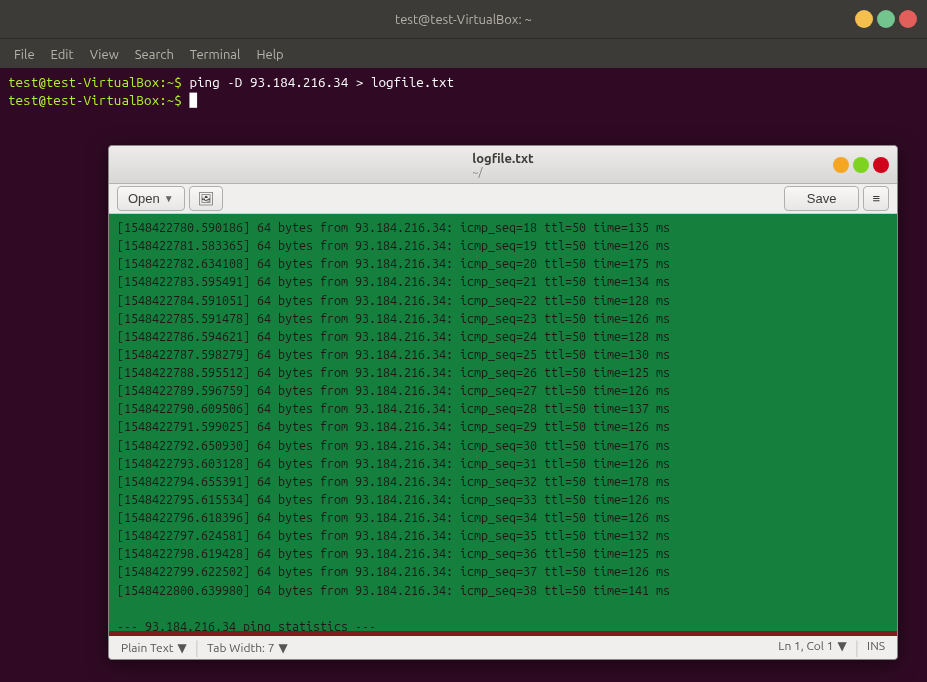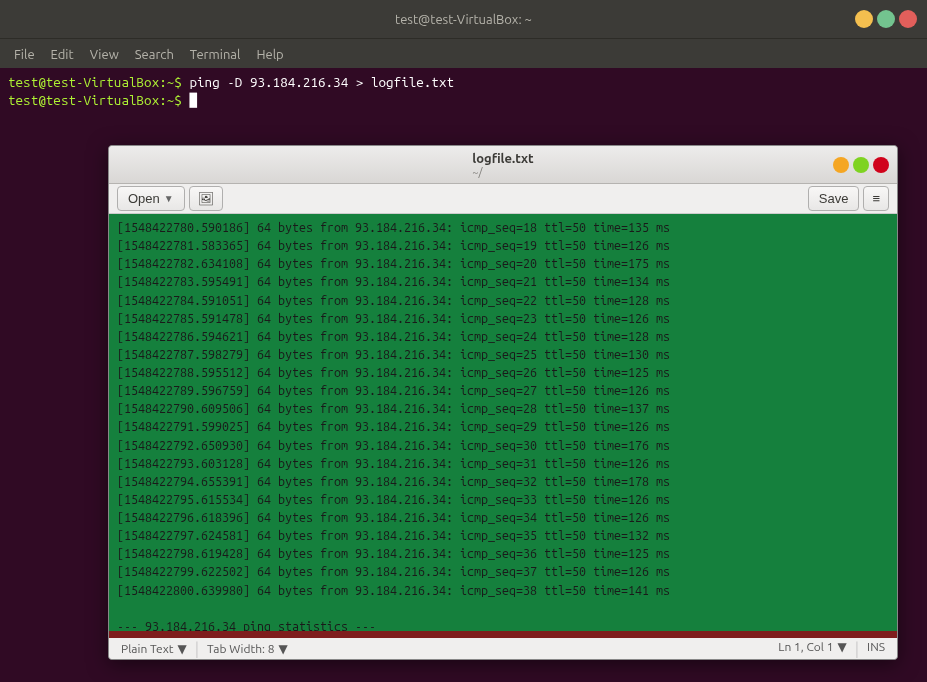--- a/index.html
+++ b/index.html
@@ -202,7 +202,7 @@
       background: linear-gradient(180deg, #f8f7f6 0%, #e8e7e6 100%);
       border: 1px solid #b0afae;
       border-radius: 4px;
-      padding: 4px 10px;
+      padding: 4px 22px;
       font-size: 13px;
       color: #3c3b37;
       cursor: pointer;

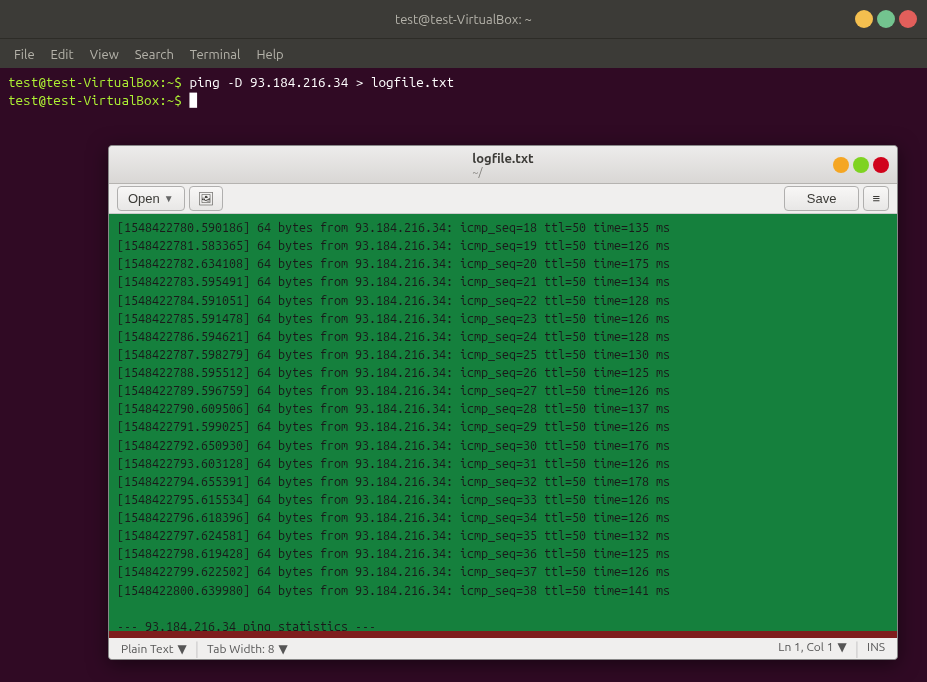--- a/index.html
+++ b/index.html
@@ -235,7 +235,7 @@
       height: 28px;
       display: flex;
       align-items: center;
-      border-top: 7px solid #7f1d1d;
+      border-top: 5px solid #7f1d1d;
       padding: 0 12px;
       gap: 8px;
       flex-shrink: 0;

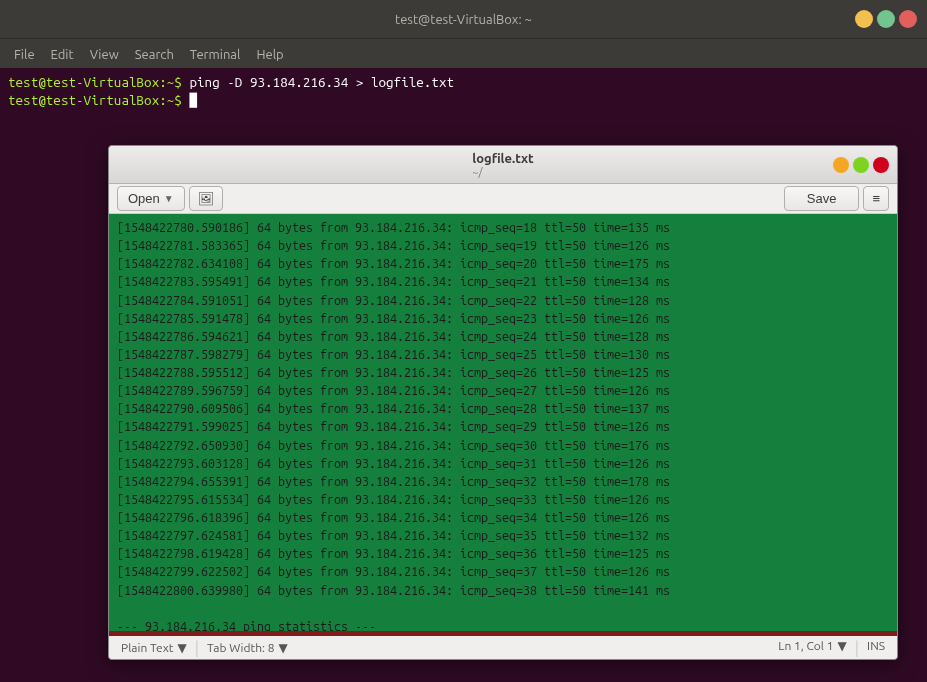--- a/index.html
+++ b/index.html
@@ -356,7 +356,7 @@
     </span>
     <span class="gedit-status-separator">|</span>
     <span class="gedit-status-item">
-      <span>Tab Width: 8</span>
+      <span>Tab Width: 7</span>
       <span>▼</span>
     </span>
     <div class="gedit-status-right">

